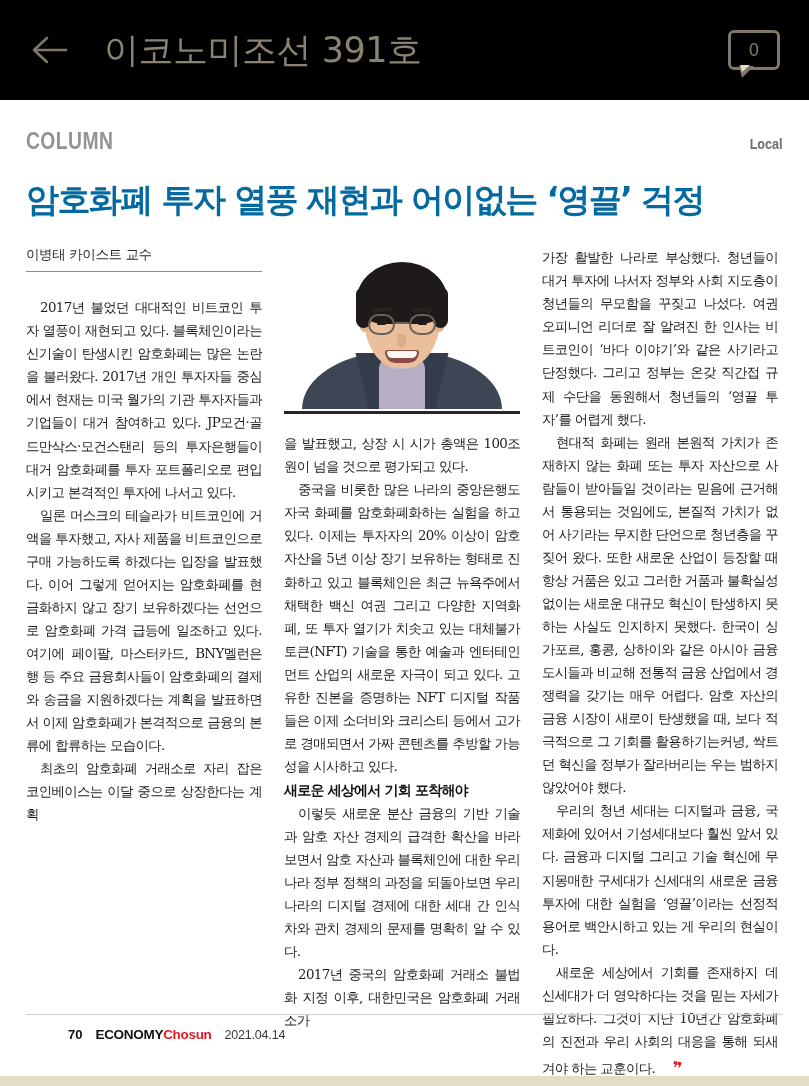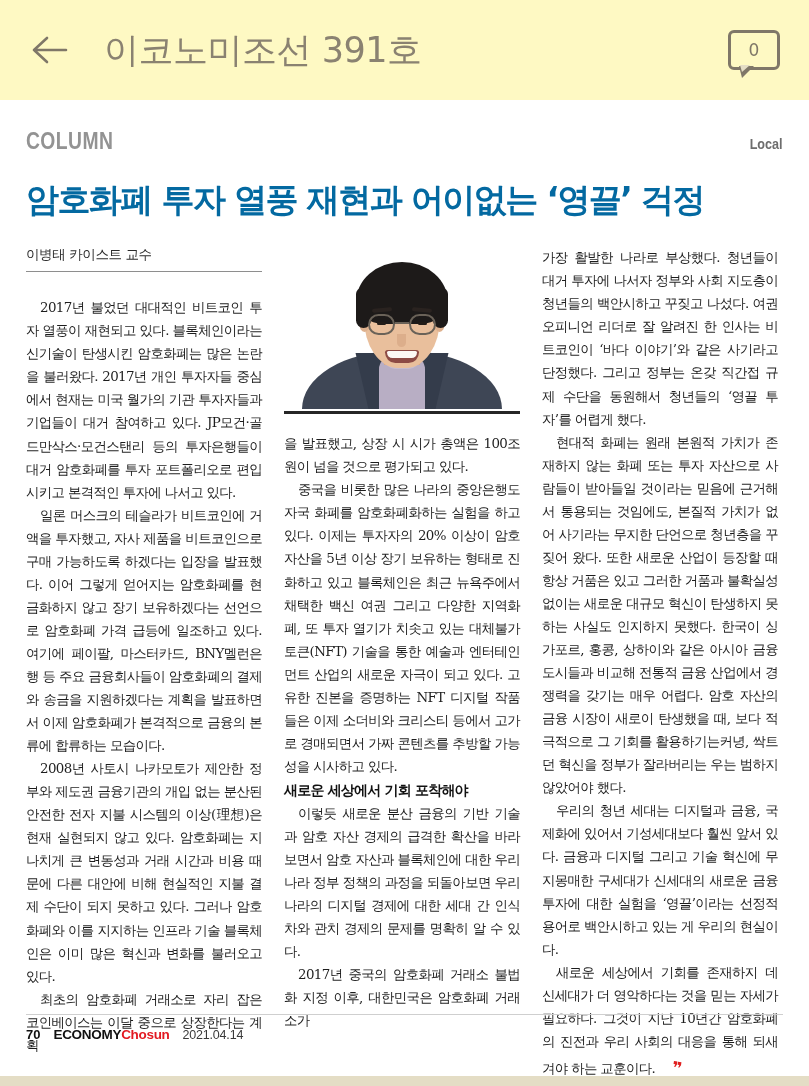--- a/index.html
+++ b/index.html
@@ -19,7 +19,7 @@
   
   .appbar {
     height: 100px;
-    background: #fef9c3;
+    background: #000000;
     display: flex;
     align-items: center;
     padding: 0 26px 0 26px;

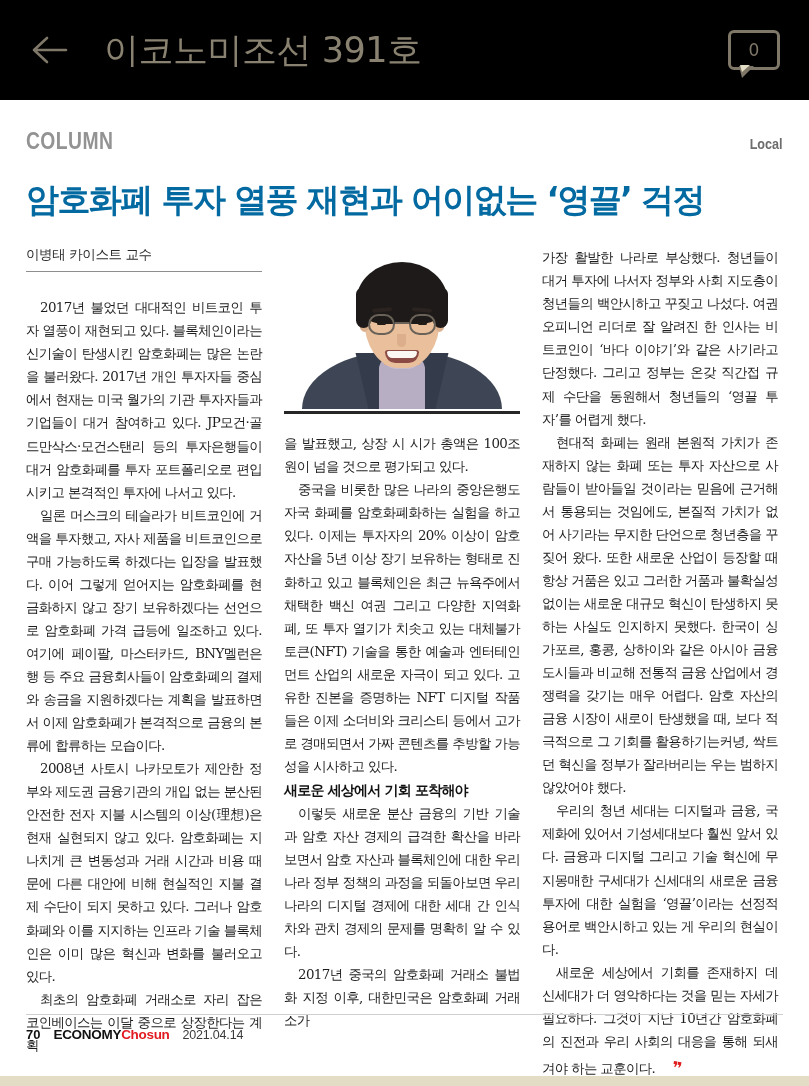--- a/index.html
+++ b/index.html
@@ -481,7 +481,7 @@
 
     <div class="col col-3">
       <div class="body-text">
-        <p class="noindent">가장 활발한 나라로 부상했다. 청년들이 대거 투자에 나서자 정부와 사회 지도층이 청년들의 백안시하고 꾸짖고 나섰다. 여권 오피니언 리더로 잘 알려진 한 인사는 비트코인이 ‘바다 이야기’와 같은 사기라고 단정했다. 그리고 정부는 온갖 직간접 규제 수단을 동원해서 청년들의 ‘영끌 투자’를 어렵게 했다.</p>
+        <p class="noindent">가장 활발한 나라로 부상했다. 청년들이 대거 투자에 나서자 정부와 사회 지도층이 청년들의 무모함을 꾸짖고 나섰다. 여권 오피니언 리더로 잘 알려진 한 인사는 비트코인이 ‘바다 이야기’와 같은 사기라고 단정했다. 그리고 정부는 온갖 직간접 규제 수단을 동원해서 청년들의 ‘영끌 투자’를 어렵게 했다.</p>
         <p>현대적 화폐는 원래 본원적 가치가 존재하지 않는 화폐 또는 투자 자산으로 사람들이 받아들일 것이라는 믿음에 근거해서 통용되는 것임에도, 본질적 가치가 없어 사기라는 무지한 단언으로 청년층을 꾸짖어 왔다. 또한 새로운 산업이 등장할 때 항상 거품은 있고 그러한 거품과 불확실성 없이는 새로운 대규모 혁신이 탄생하지 못하는 사실도 인지하지 못했다. 한국이 싱가포르, 홍콩, 상하이와 같은 아시아 금융 도시들과 비교해 전통적 금융 산업에서 경쟁력을 갖기는 매우 어렵다. 암호 자산의 금융 시장이 새로이 탄생했을 때, 보다 적극적으로 그 기회를 활용하기는커녕, 싹트던 혁신을 정부가 잘라버리는 우는 범하지 않았어야 했다.</p>
         <p>우리의 청년 세대는 디지털과 금융, 국제화에 있어서 기성세대보다 훨씬 앞서 있다. 금융과 디지털 그리고 기술 혁신에 무지몽매한 구세대가 신세대의 새로운 금융 투자에 대한 실험을 ‘영끌’이라는 선정적 용어로 백안시하고 있는 게 우리의 현실이다.</p>
         <p><span>새로운 세상에서 기회를 존재하지 데 신세대가 더 영악하다는 것을 믿는 자세가 필요하다. 그것이 지난 10년간 암호화폐의 진전과 우리 사회의 대응을 통해 되새겨야 하는 교훈이다.</span><span class="endmark">❞</span></p>

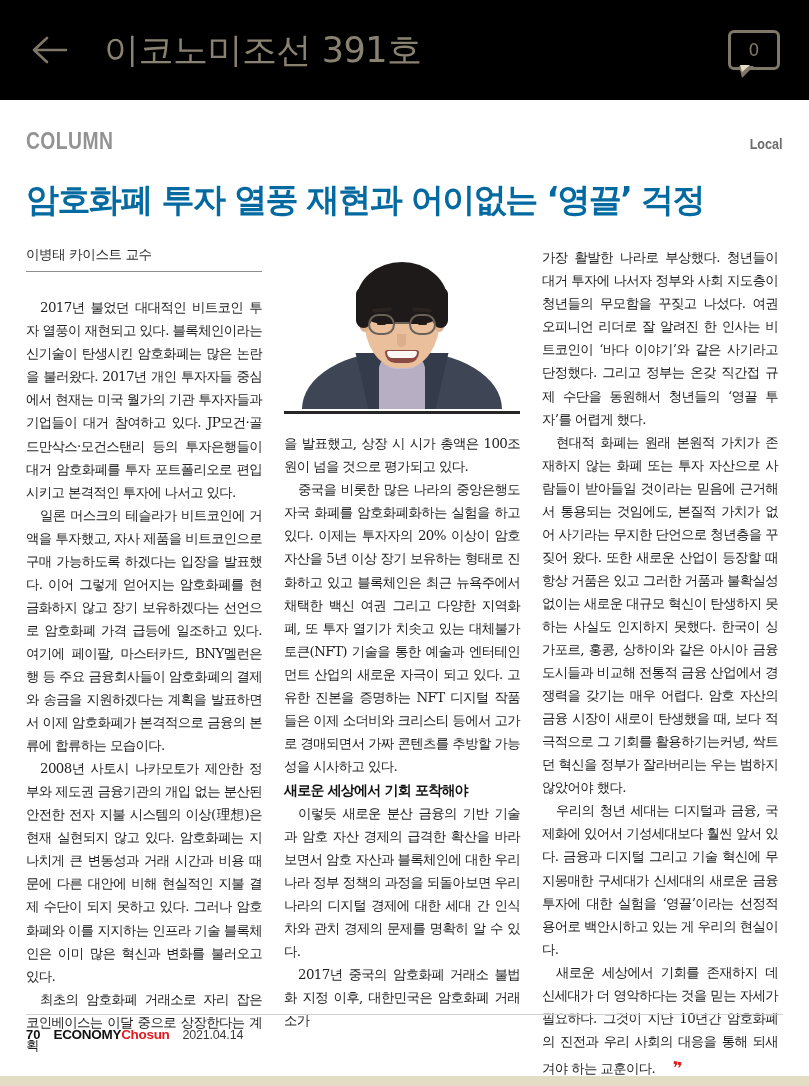--- a/index.html
+++ b/index.html
@@ -436,7 +436,6 @@
       <div class="body-text">
         <p>2017년 불었던 대대적인 비트코인 투자 열풍이 재현되고 있다. 블록체인이라는 신기술이 탄생시킨 암호화폐는 많은 논란을 불러왔다. 2017년 개인 투자자들 중심에서 현재는 미국 월가의 기관 투자자들과 기업들이 대거 참여하고 있다. JP모건·골드만삭스·모건스탠리 등의 투자은행들이 대거 암호화폐를 투자 포트폴리오로 편입시키고 본격적인 투자에 나서고 있다.</p>
         <p>일론 머스크의 테슬라가 비트코인에 거액을 투자했고, 자사 제품을 비트코인으로 구매 가능하도록 하겠다는 입장을 발표했다. 이어 그렇게 얻어지는 암호화폐를 현금화하지 않고 장기 보유하겠다는 선언으로 암호화폐 가격 급등에 일조하고 있다. 여기에 페이팔, 마스터카드, BNY멜런은행 등 주요 금융회사들이 암호화폐의 결제와 송금을 지원하겠다는 계획을 발표하면서 이제 암호화폐가 본격적으로 금융의 본류에 합류하는 모습이다.</p>
-        <p>2008년 사토시 나카모토가 제안한 정부와 제도권 금융기관의 개입 없는 분산된 안전한 전자 지불 시스템의 이상(理想)은 현재 실현되지 않고 있다. 암호화폐는 지나치게 큰 변동성과 거래 시간과 비용 때문에 다른 대안에 비해 현실적인 지불 결제 수단이 되지 못하고 있다. 그러나 암호화폐와 이를 지지하는 인프라 기술 블록체인은 이미 많은 혁신과 변화를 불러오고 있다.</p>
         <p>최초의 암호화폐 거래소로 자리 잡은 코인베이스는 이달 중으로 상장한다는 계획</p>
       </div>
     </div>

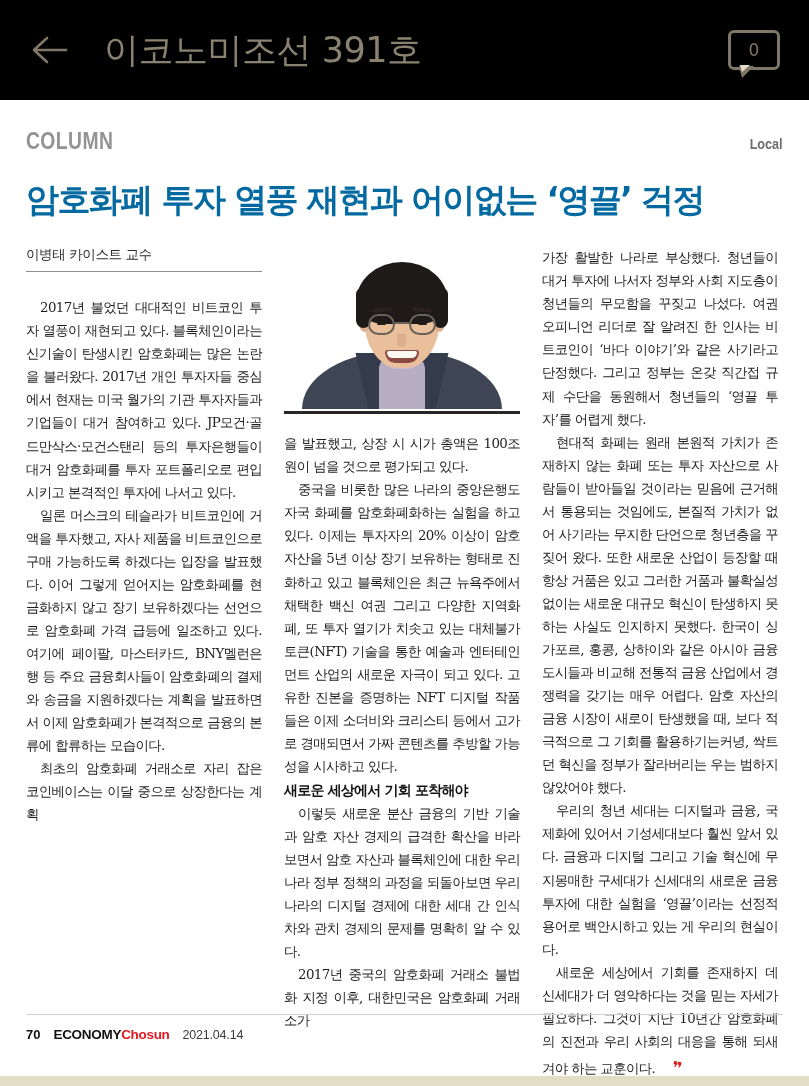--- a/index.html
+++ b/index.html
@@ -380,6 +380,7 @@
     font-size: 13px;
     font-weight: bold;
     color: #111;
+    margin-left: 42px;
   }
   .f-brand {
     font-size: 13.5px;

